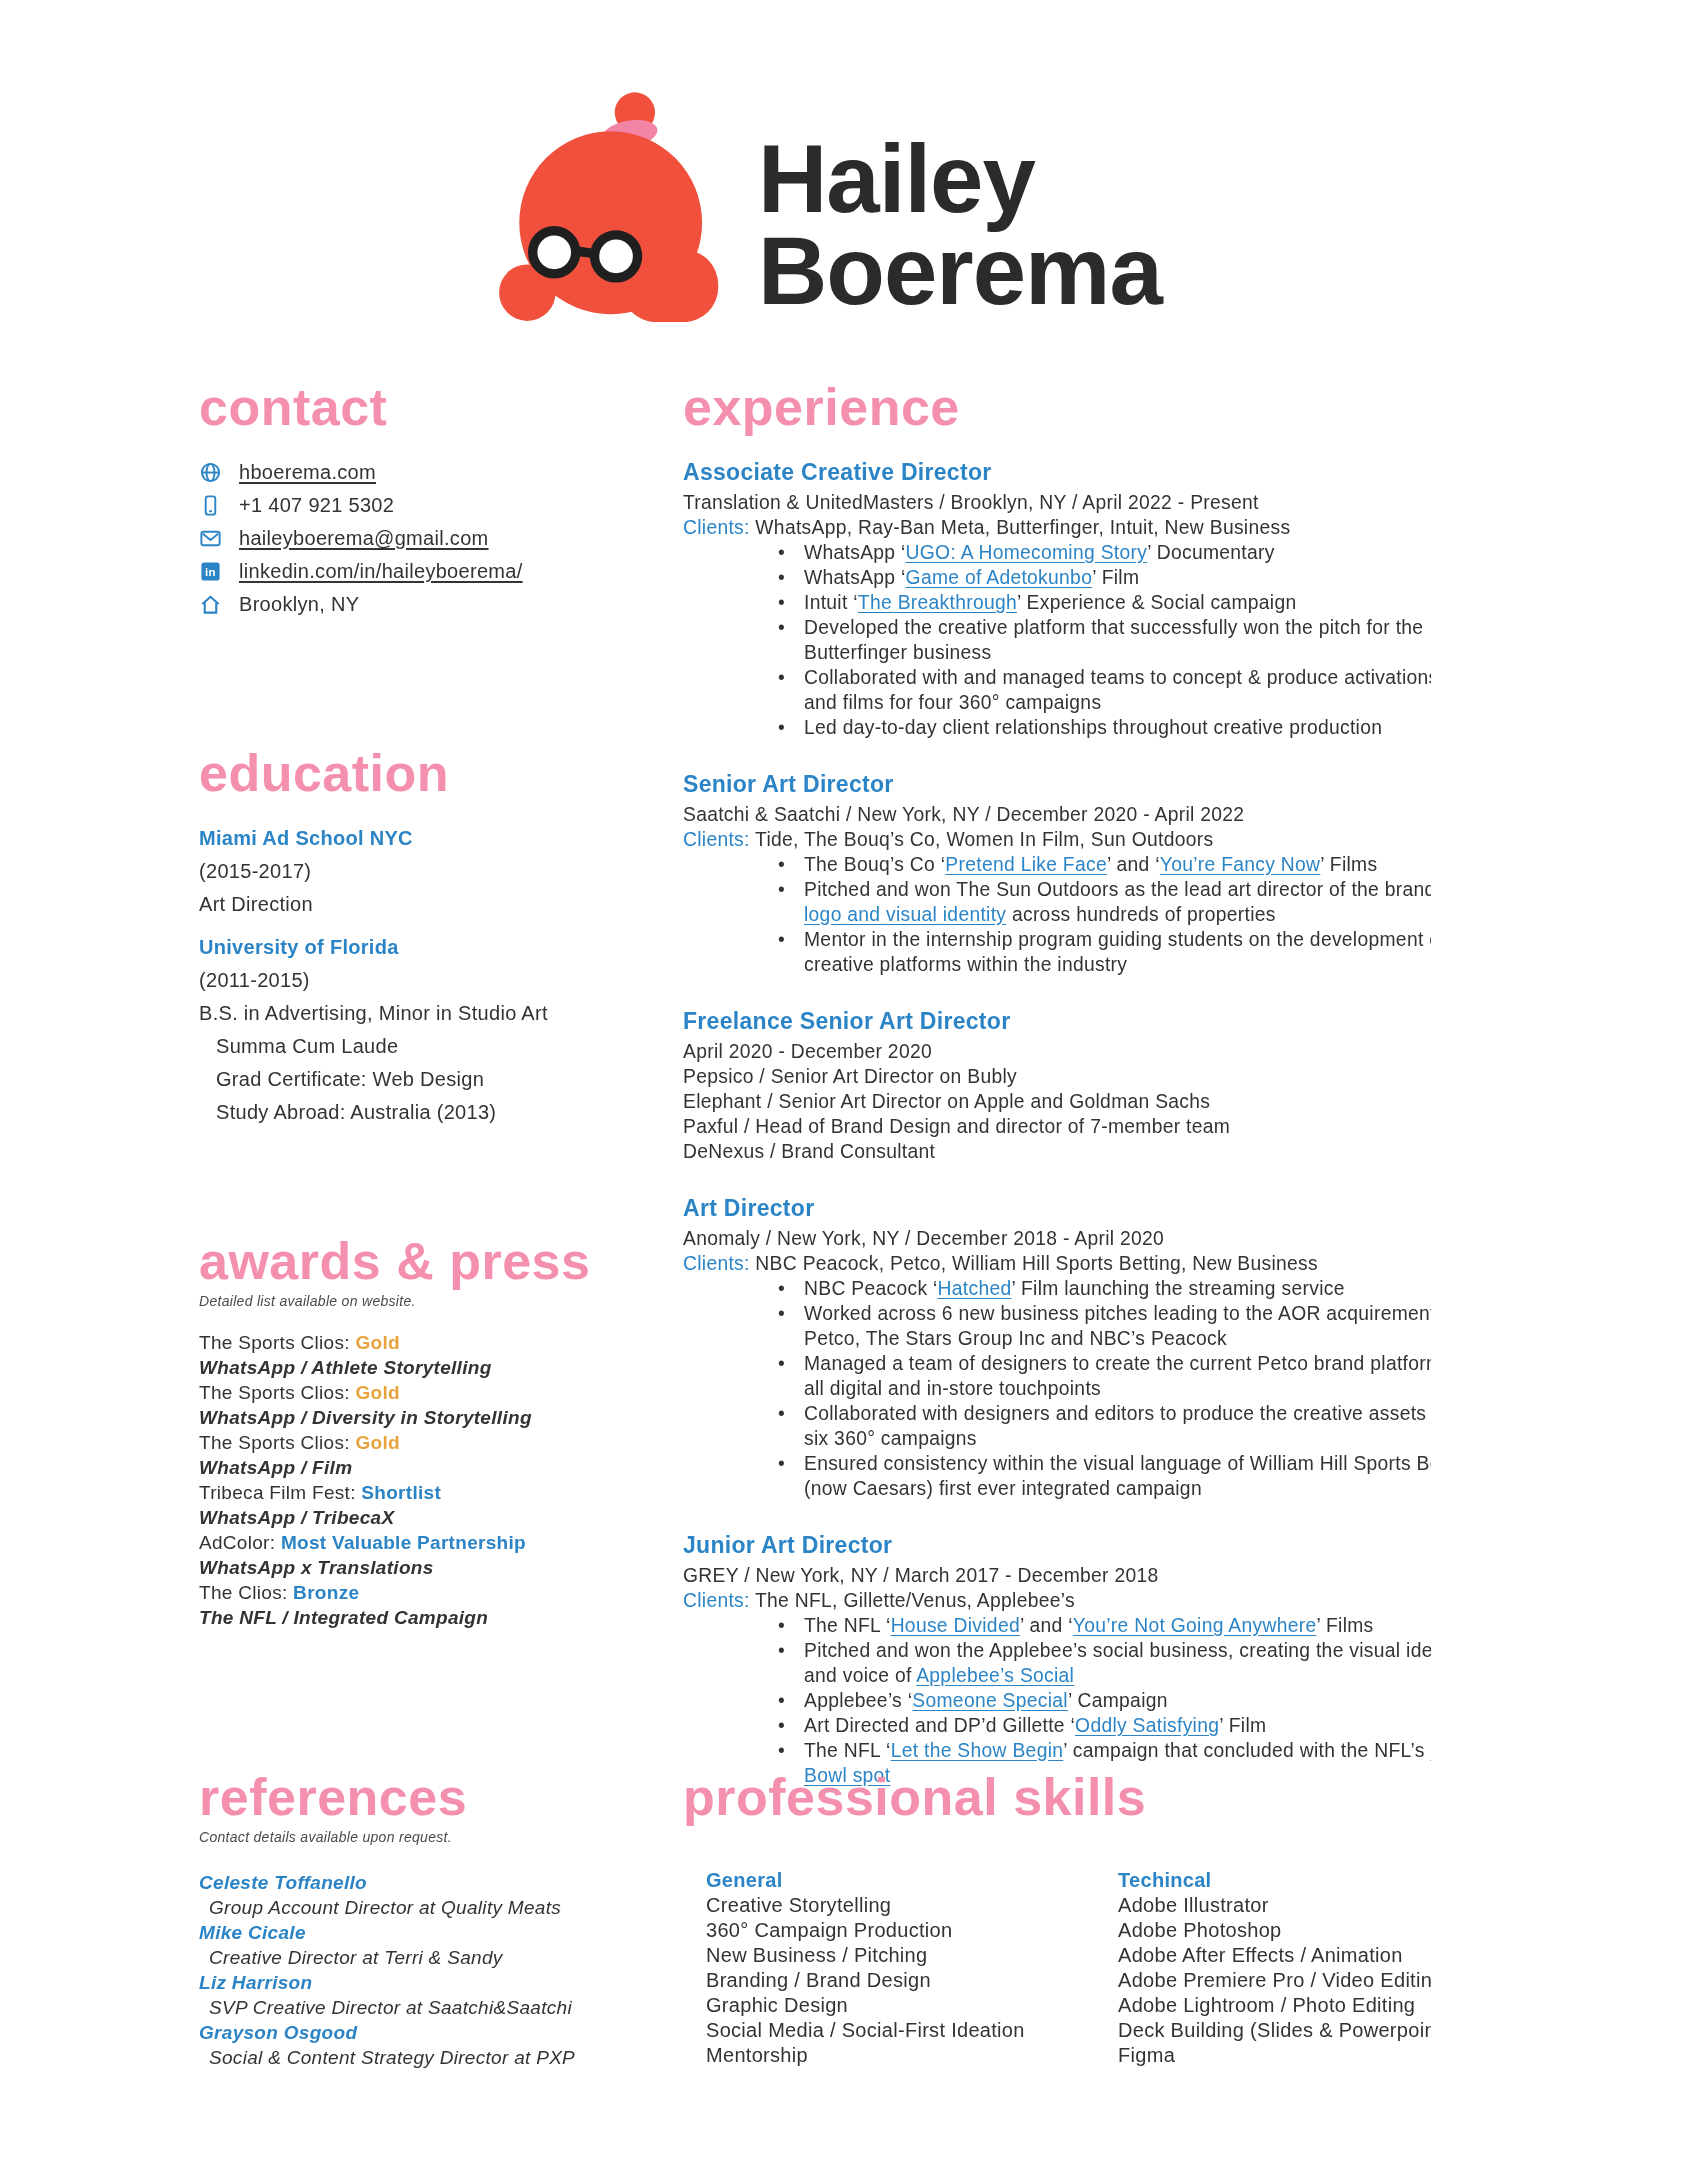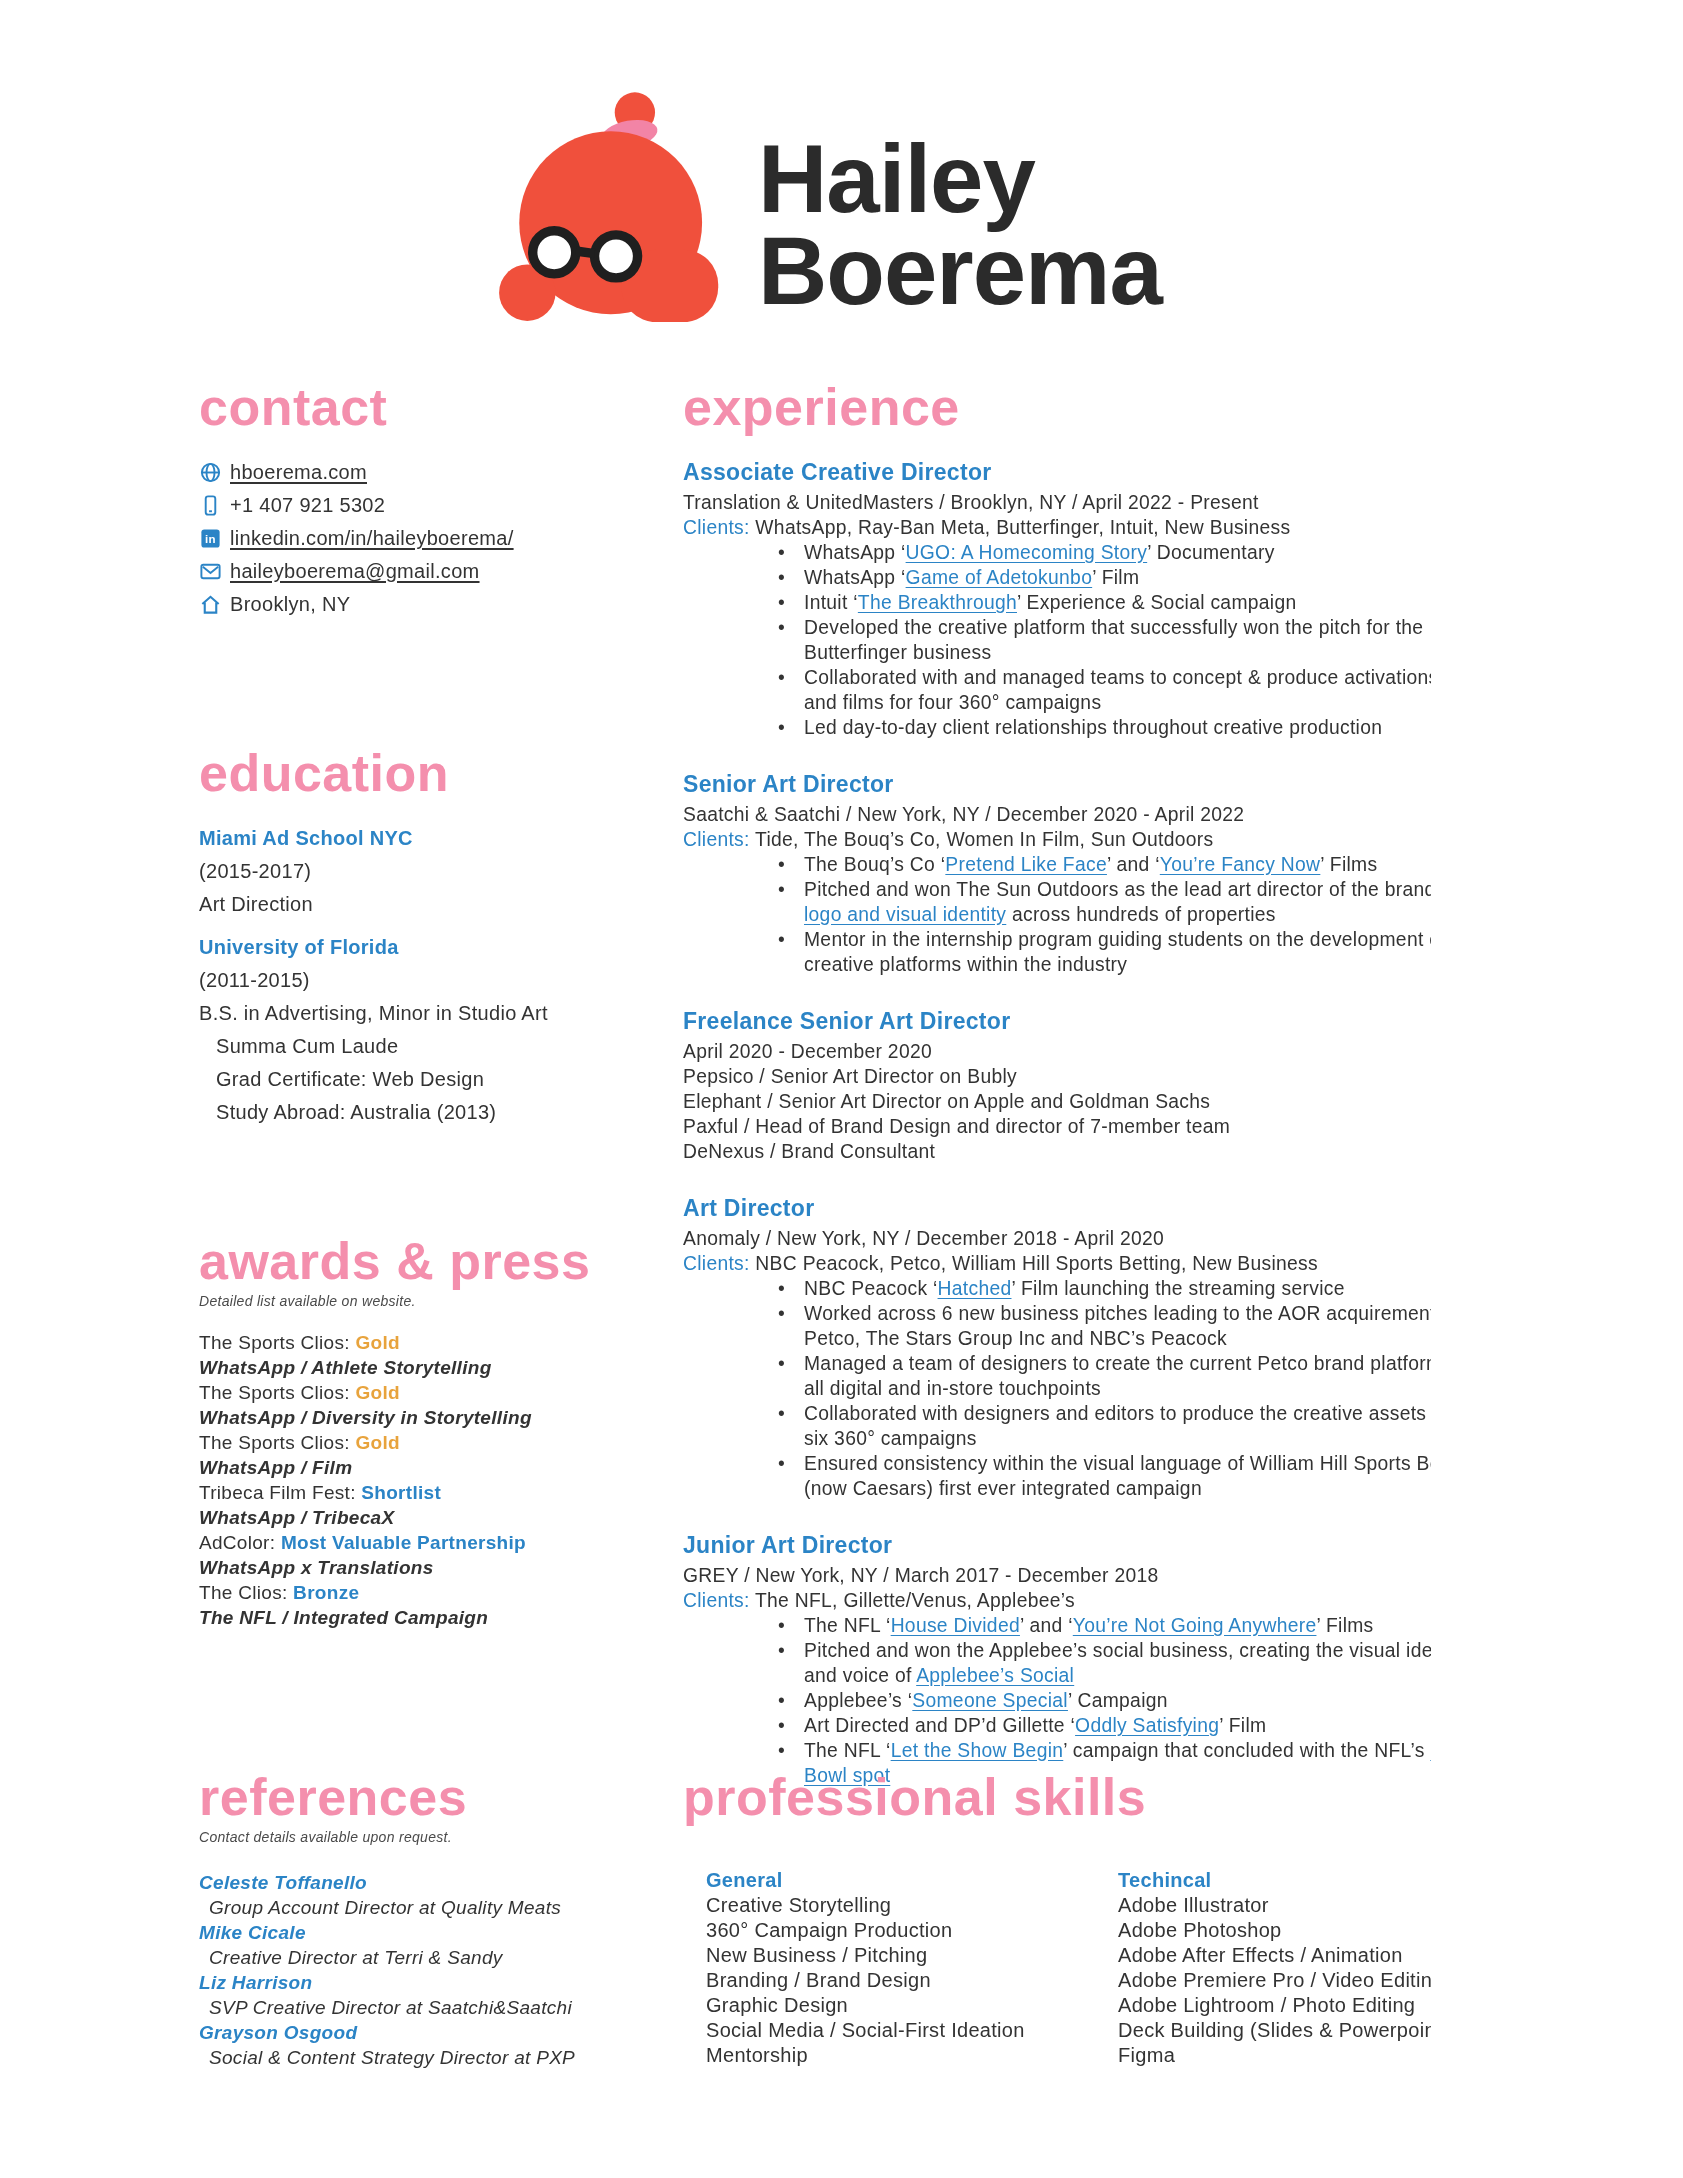--- a/index.html
+++ b/index.html
@@ -29,7 +29,7 @@
   
   #contact{position:absolute;left:199px;top:382px;width:465px;}
   .contact-list{list-style:none;margin:24px 0 0;padding:0;}
-  .contact-list li{display:flex;align-items:center;gap:8px;height:33px;font-size:20px;}
+  .contact-list li{display:flex;align-items:center;gap:17px;height:33px;font-size:20px;}
   .cicon{width:23px;height:23px;display:inline-flex;color:var(--blue);flex:0 0 23px;}
   .cicon svg{width:100%;height:100%;}
   .c-link{color:var(--dark);text-decoration:underline;text-underline-offset:3px;cursor:pointer;}

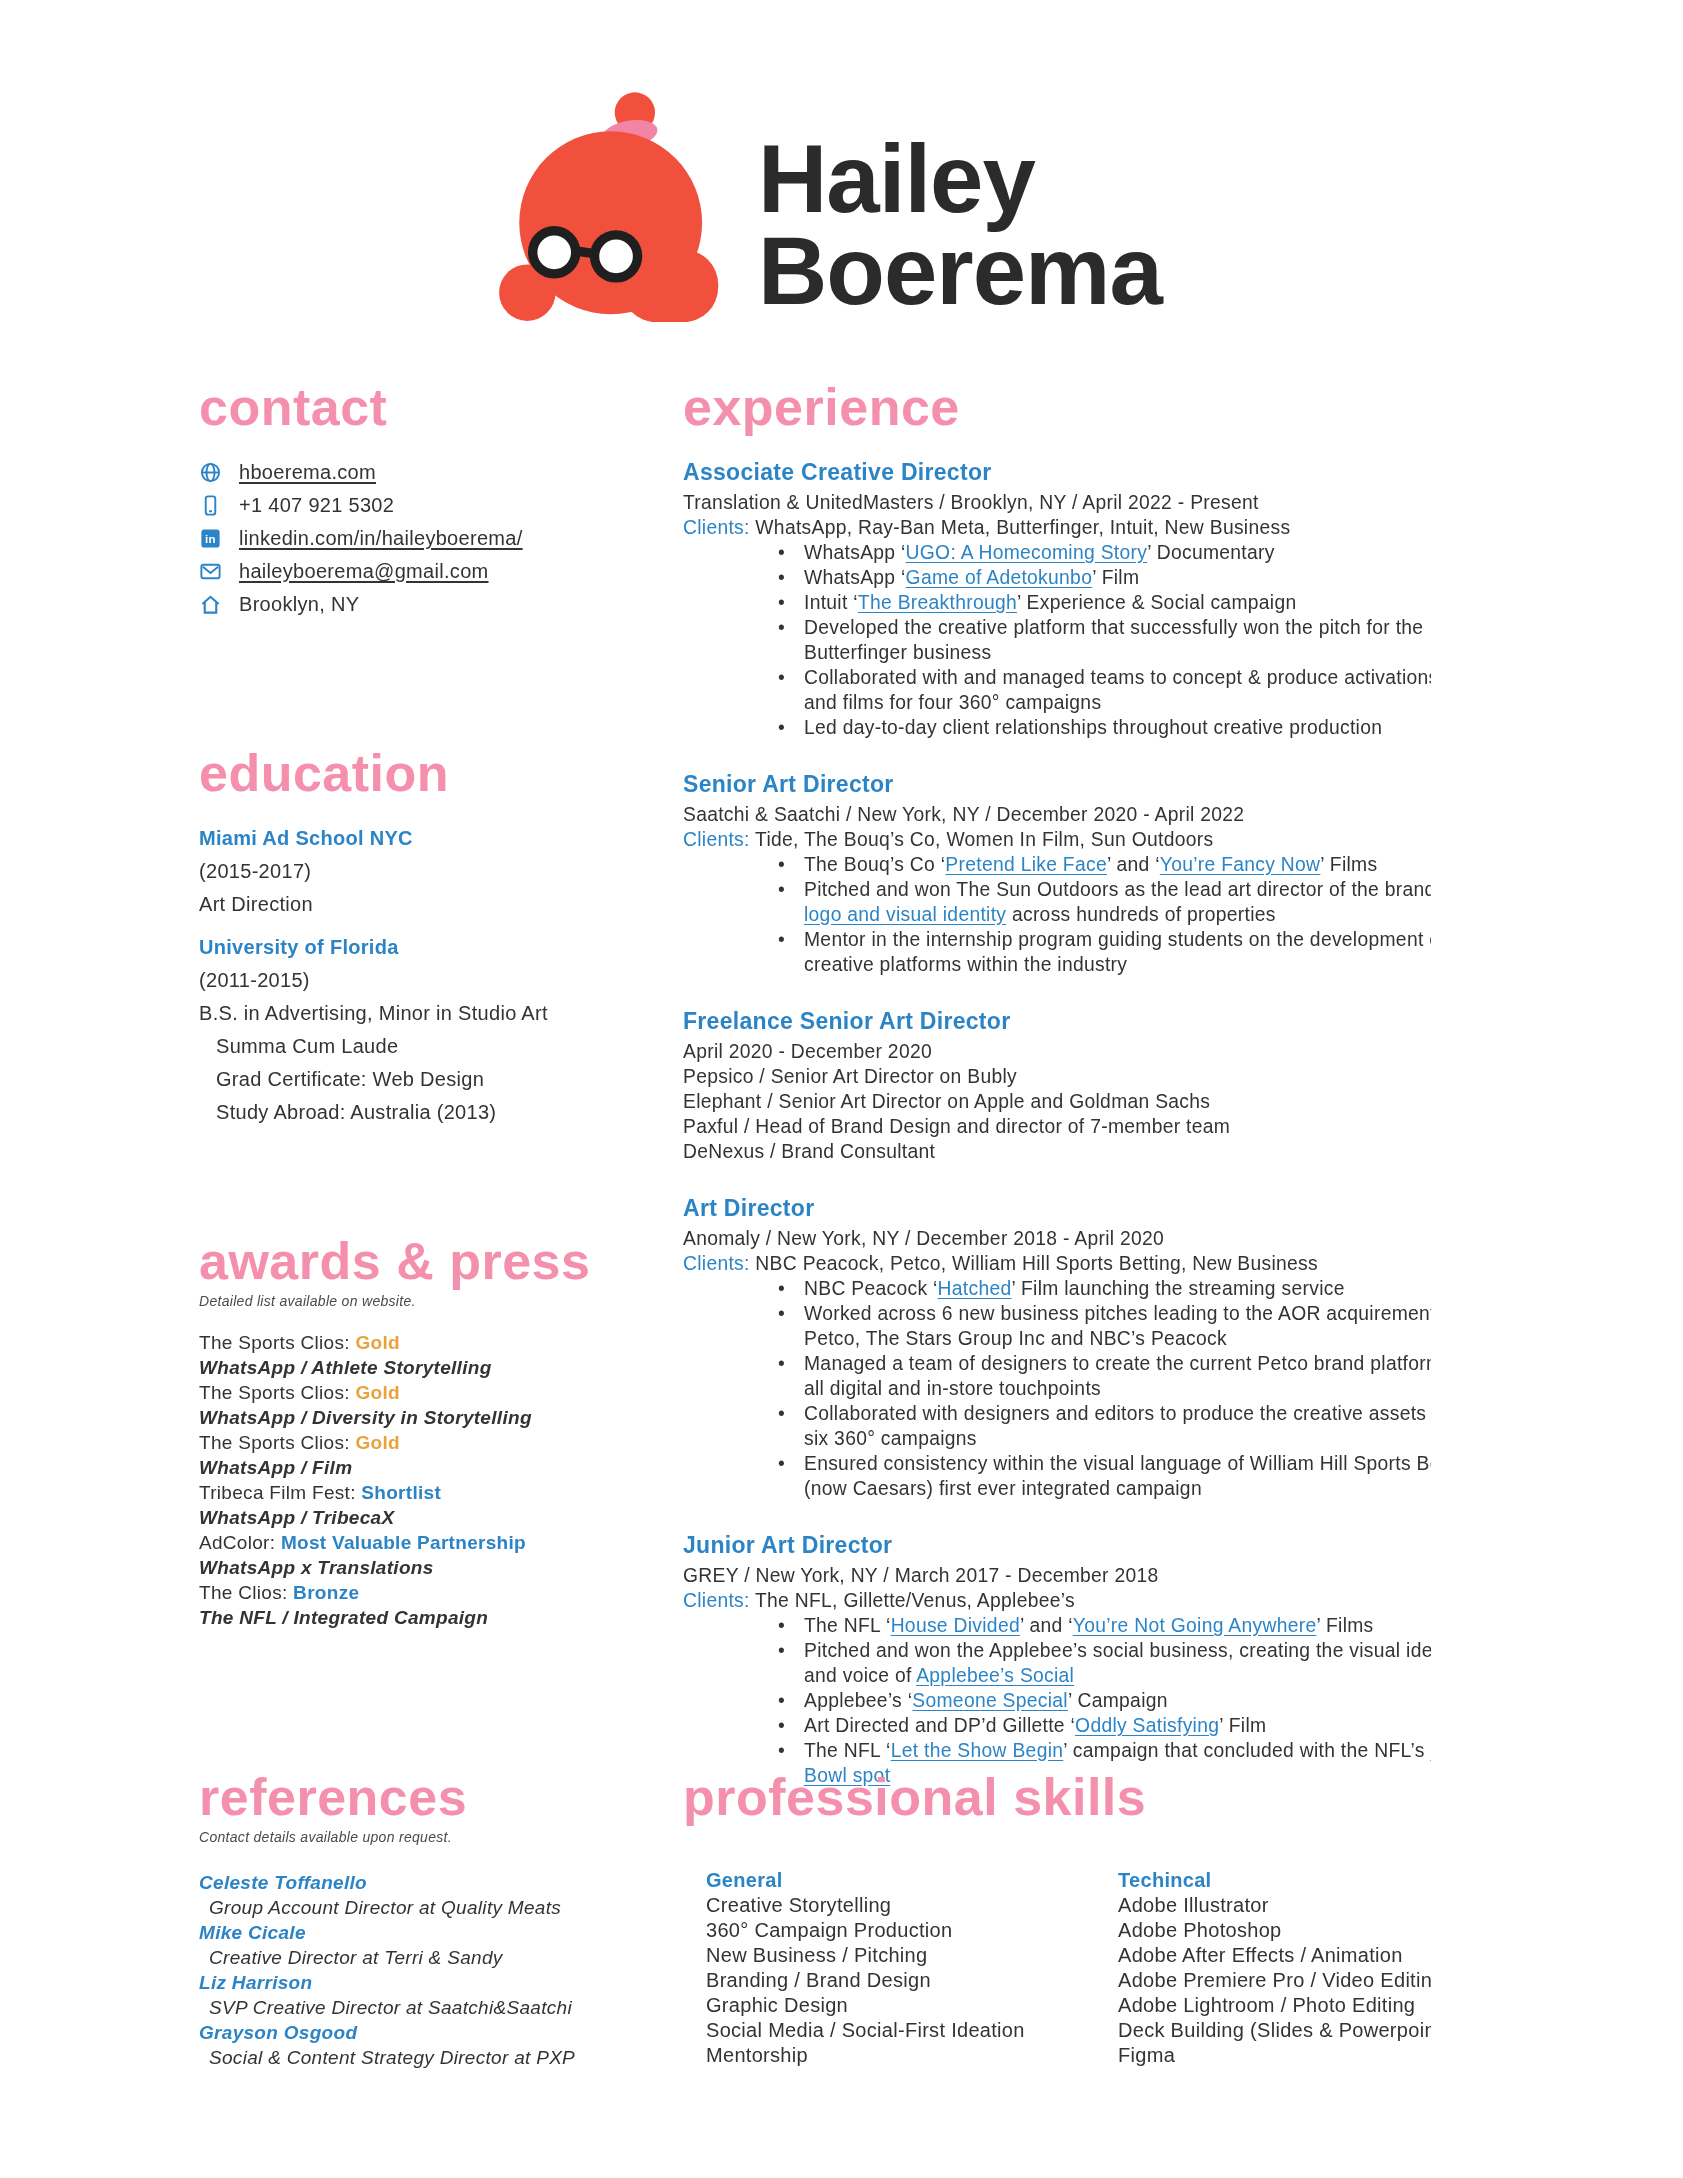--- a/index.html
+++ b/index.html
@@ -121,21 +121,21 @@
       </li>
       <li>
         <span class="cicon">
+          <svg viewBox="0 0 24 24" fill="none" stroke="currentColor" stroke-width="2">
+              <rect x="2.5" y="5" width="19" height="14" rx="2"></rect>
+              <polyline points="4,7 12,13.5 20,7"></polyline>
+            </svg>
+        </span>
+        <a href="#" class="c-link">haileyboerema@gmail.com</a>
+      </li>
+      <li>
+        <span class="cicon">
           <svg viewBox="0 0 24 24">
               <rect x="2.5" y="2.5" width="19" height="19" rx="3" fill="currentColor"></rect>
               <text x="12" y="17" text-anchor="middle" font-size="12" font-weight="bold" fill="#ffffff" font-family="Liberation Sans, sans-serif">in</text>
             </svg>
         </span>
         <a href="#" class="c-link">linkedin.com/in/haileyboerema/</a>
-      </li>
-      <li>
-        <span class="cicon">
-          <svg viewBox="0 0 24 24" fill="none" stroke="currentColor" stroke-width="2">
-              <rect x="2.5" y="5" width="19" height="14" rx="2"></rect>
-              <polyline points="4,7 12,13.5 20,7"></polyline>
-            </svg>
-        </span>
-        <a href="#" class="c-link">haileyboerema@gmail.com</a>
       </li>
       <li>
         <span class="cicon">

